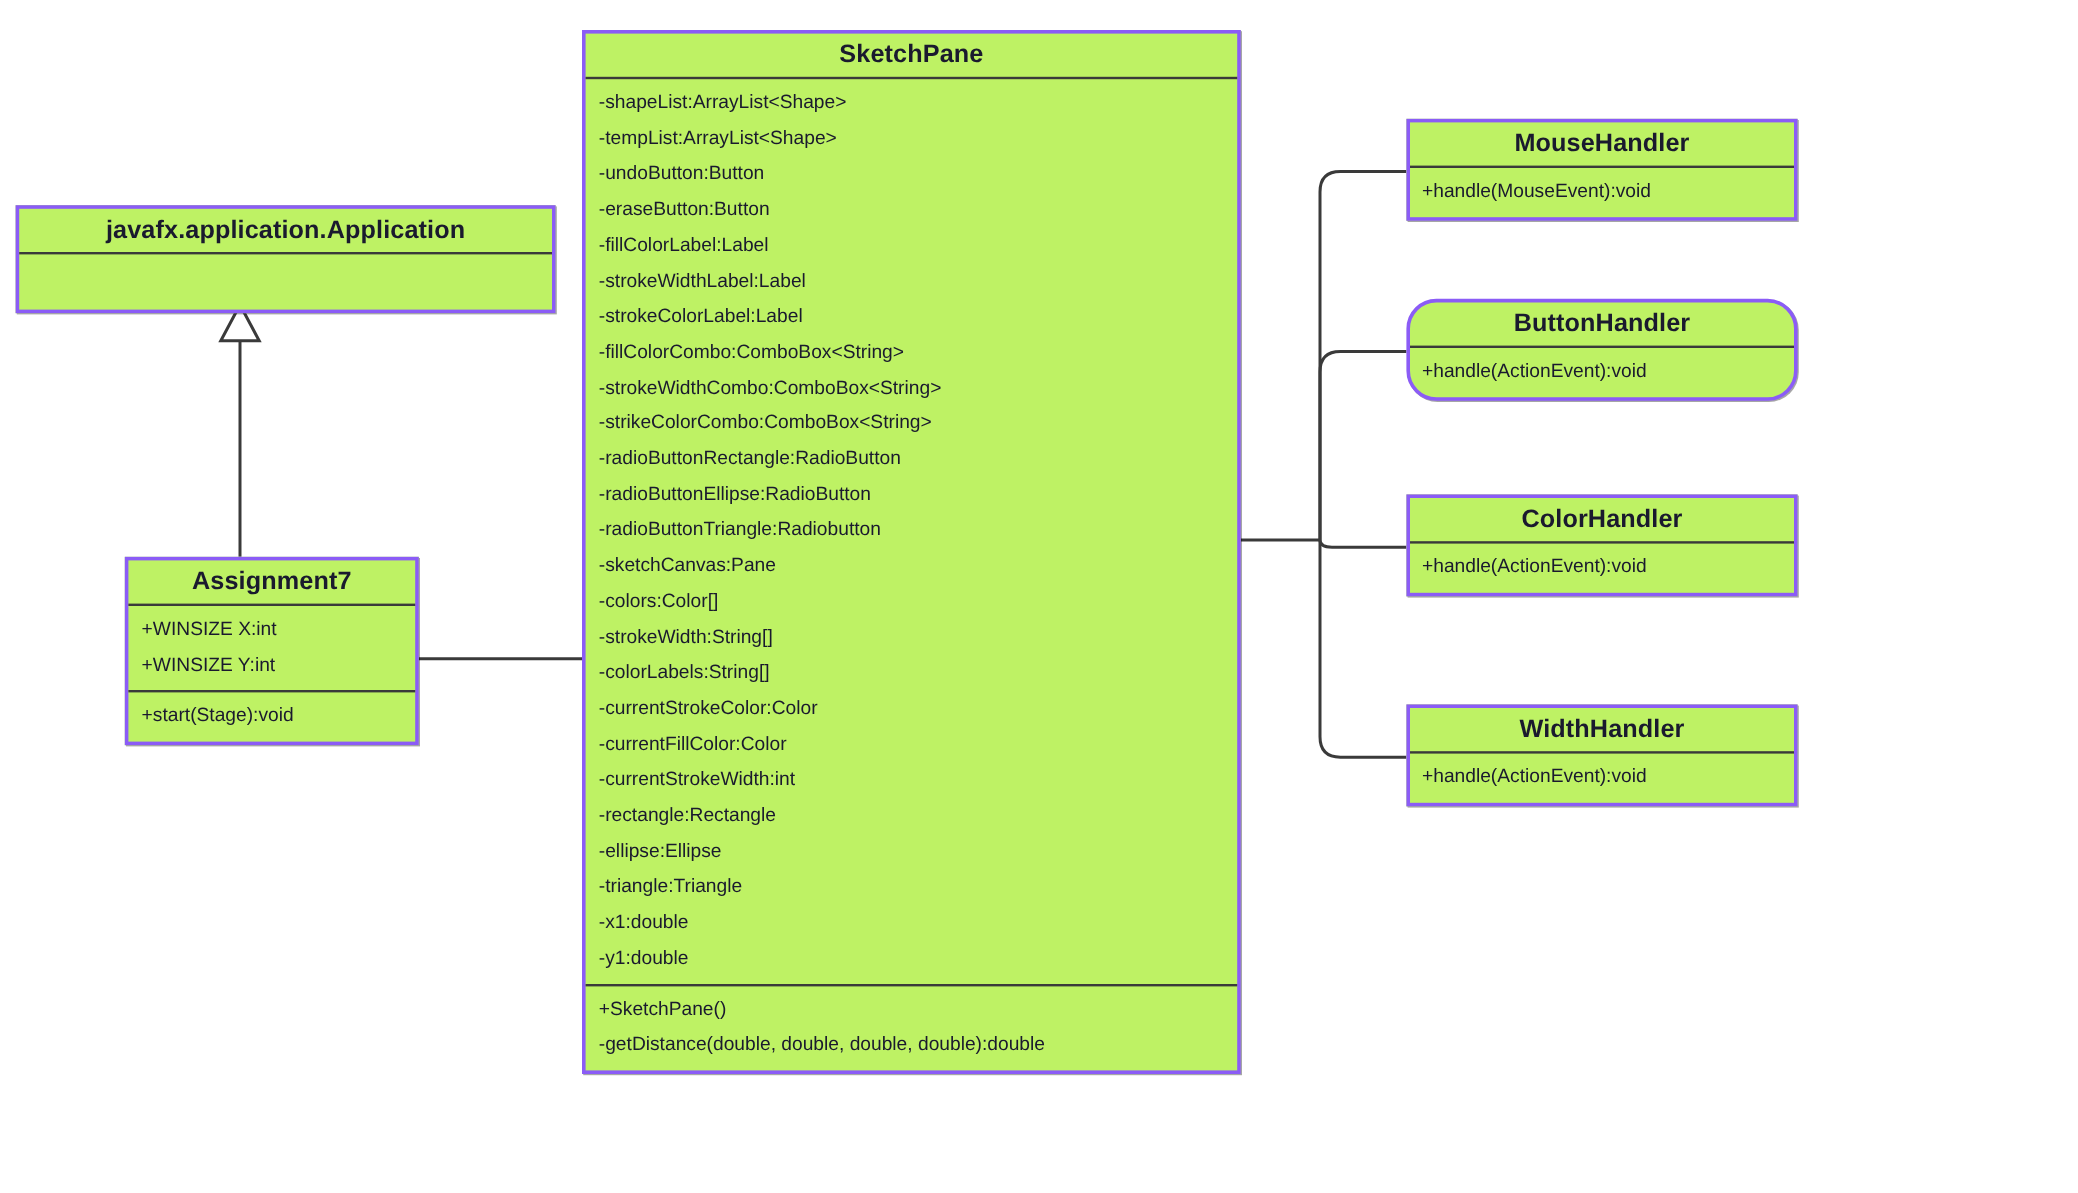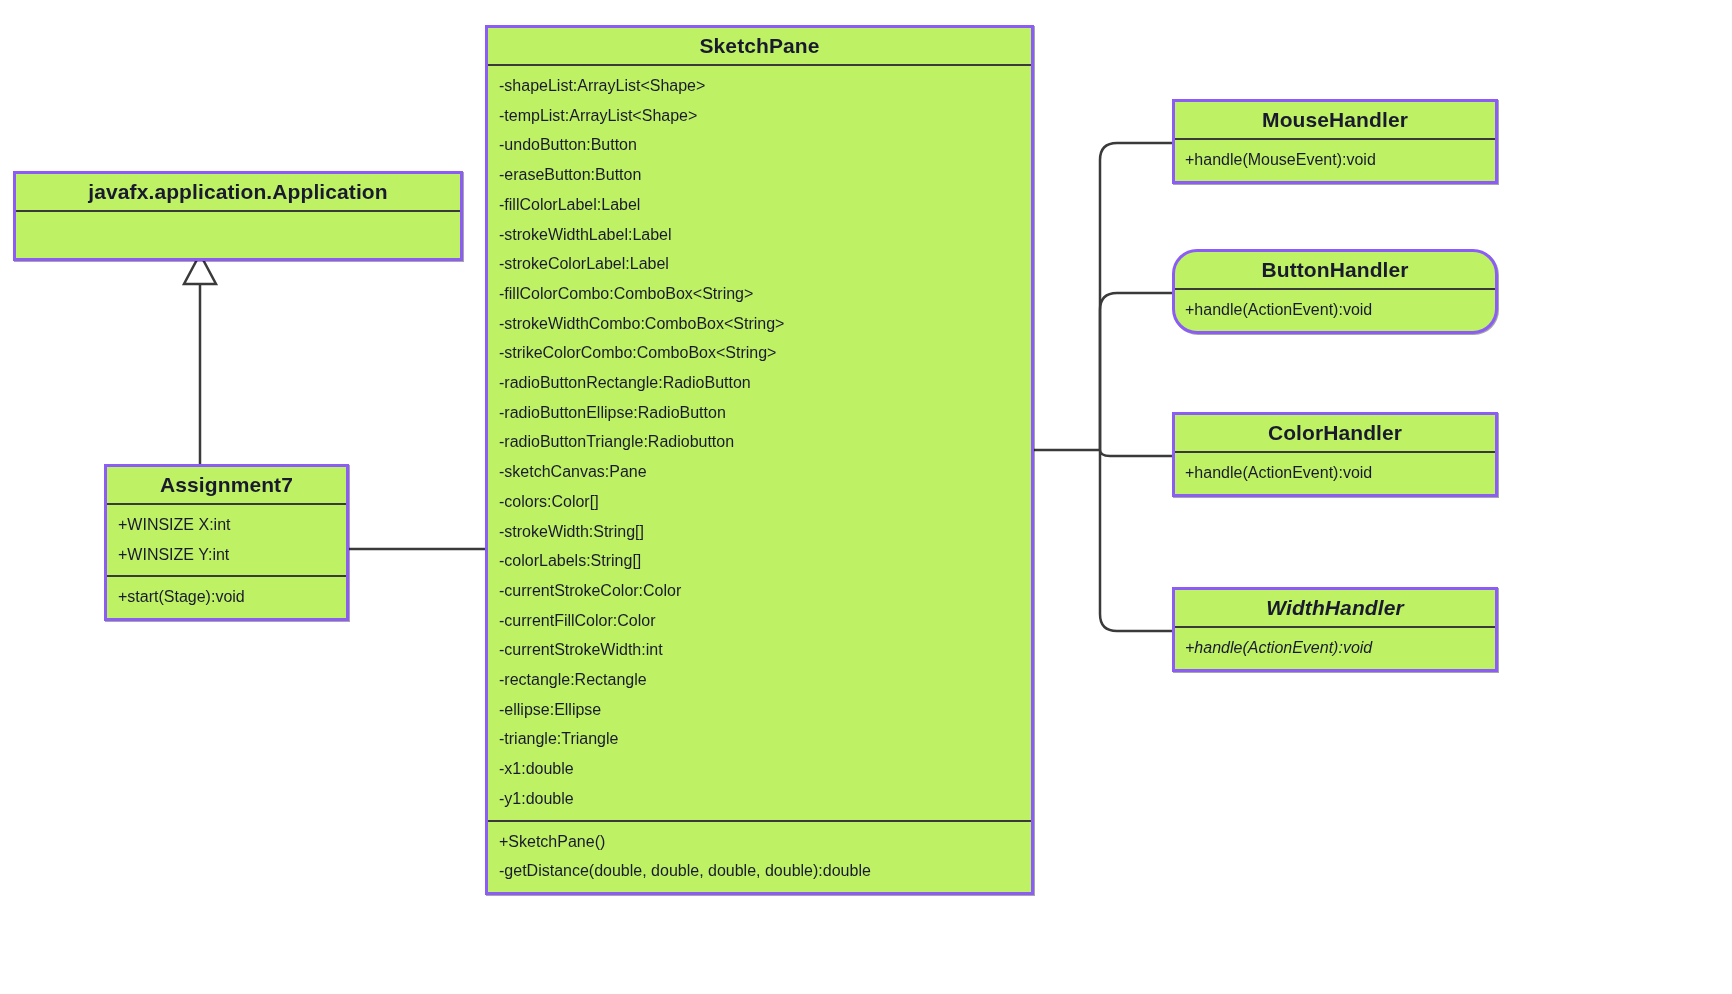--- a/index.html
+++ b/index.html
@@ -79,7 +79,7 @@
   #box-mousehandler  { left: 1172px; top: 99px;  }
   #box-buttonhandler { left: 1172px; top: 249px; border-radius: 25px; }
   #box-colorhandler  { left: 1172px; top: 412px; }
-  #box-widthhandler  { left: 1172px; top: 587px; font-style: italic; }
+  #box-widthhandler  { left: 1172px; top: 587px; }
   .handler-box .uml-row { padding-left: 10px; }
 </style>
 </head>

